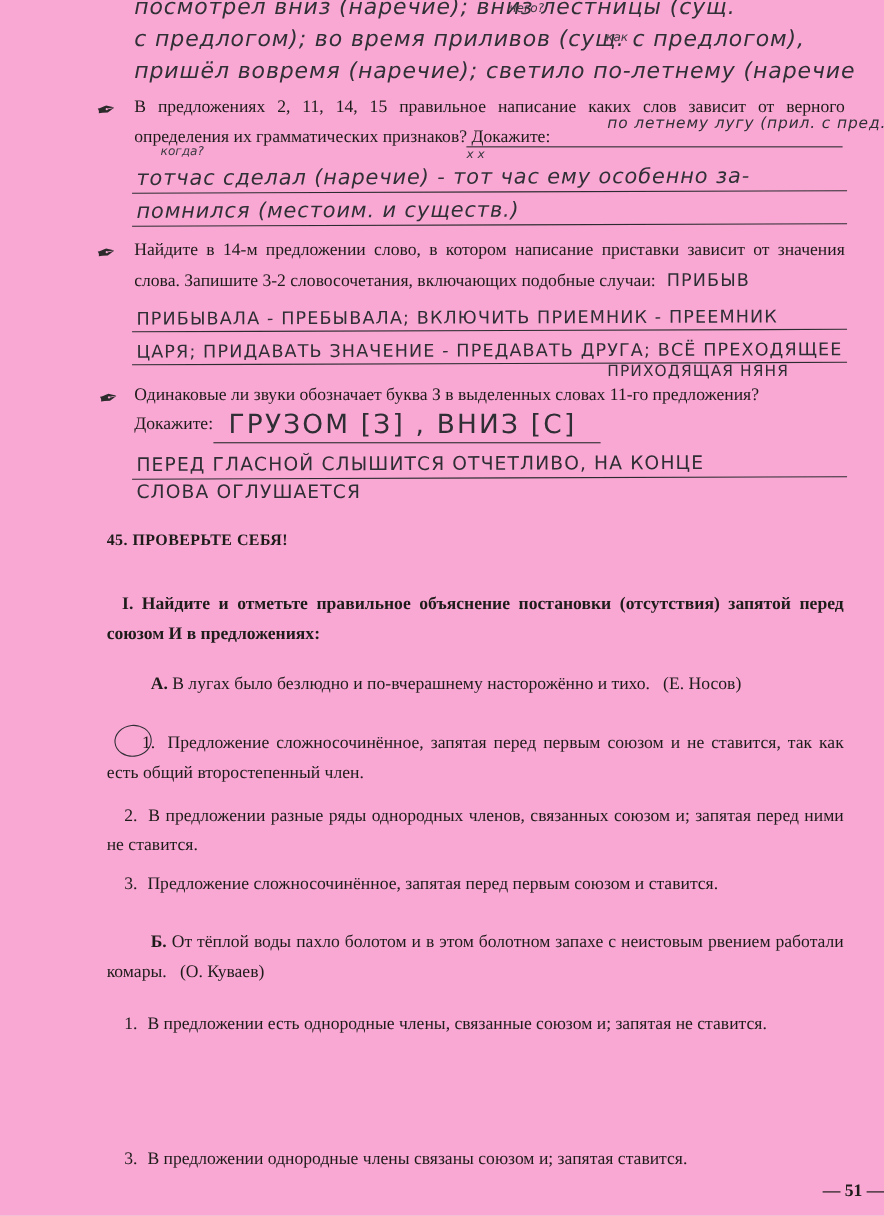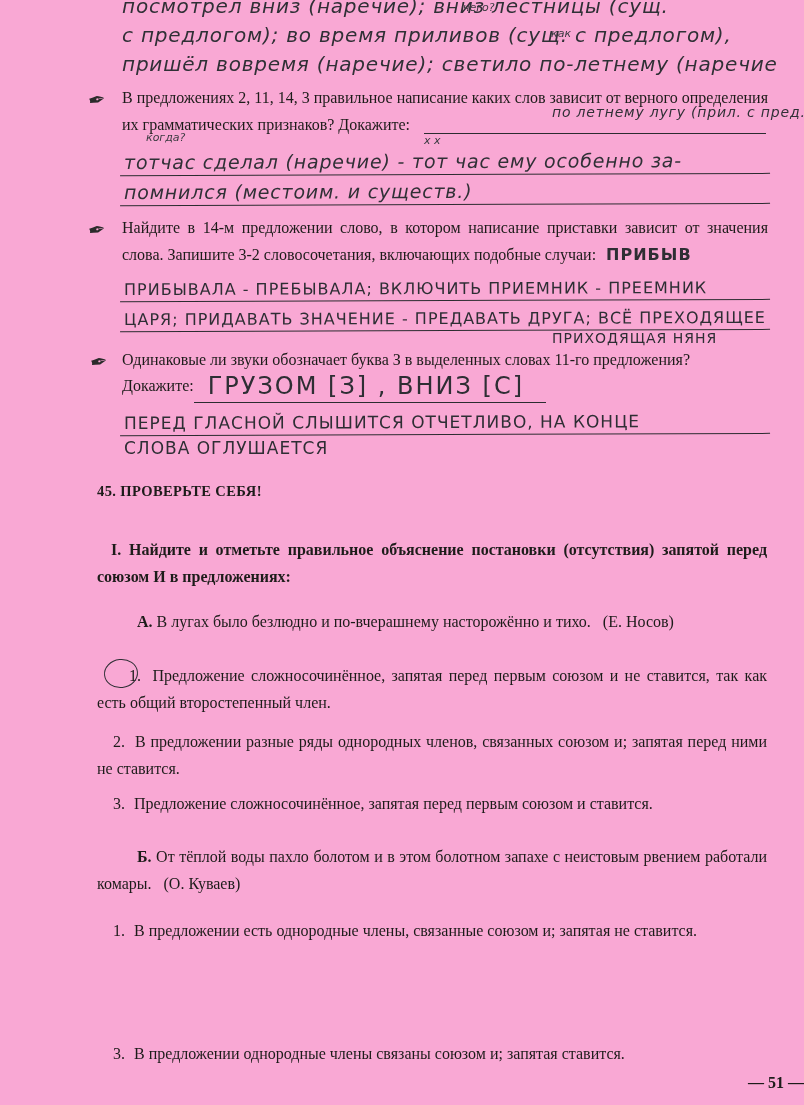--- a/index.html
+++ b/index.html
@@ -134,7 +134,7 @@
 
   <span class="pen" style="left:88px;top:88px">✒</span>
   <p class="printed qtext" style="left:122px;top:84px;width:646px">
-    <span>В предложениях 2, 11, 14, 3 правильное написание каких слов зависит от верного определения их грамматических признаков? Докажите:</span>
+    <span>В предложениях 2, 11, 14, 15 правильное написание каких слов зависит от верного определения их грамматических признаков? Докажите:</span>
   </p>
   <div class="ansrule" style="left:424px;top:133px;width:342px"></div>
   <div class="hw-cursive mnote" style="left:552px;top:104px">по летнему лугу (прил. с пред.</div>

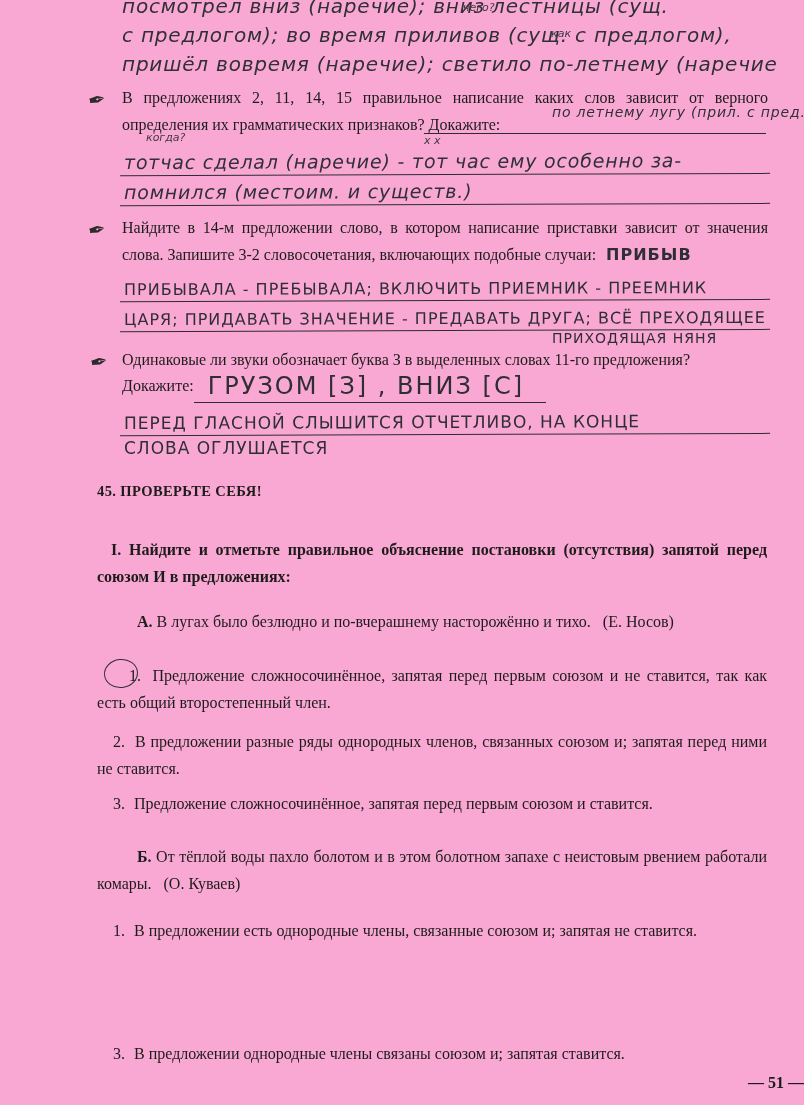--- a/index.html
+++ b/index.html
@@ -65,7 +65,7 @@
     font-family:"DejaVu Sans", sans-serif;
   }
   .qtext{position:absolute;}
-  .inlinehw{padding-left:6px;font-weight:bold;}
+  .inlinehw{padding-left:6px;}
   .mnote{
     position:absolute;
     font-size:14px;

